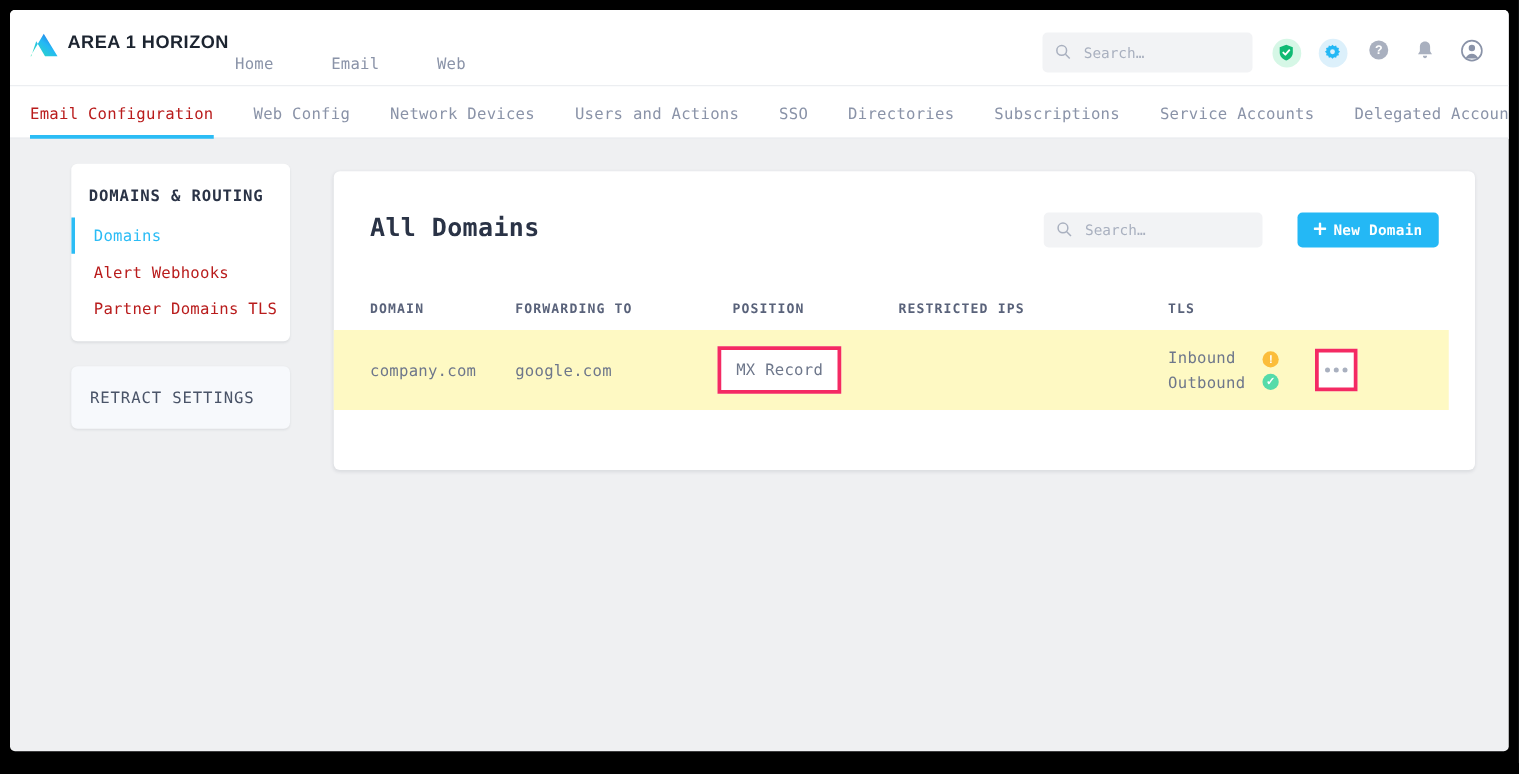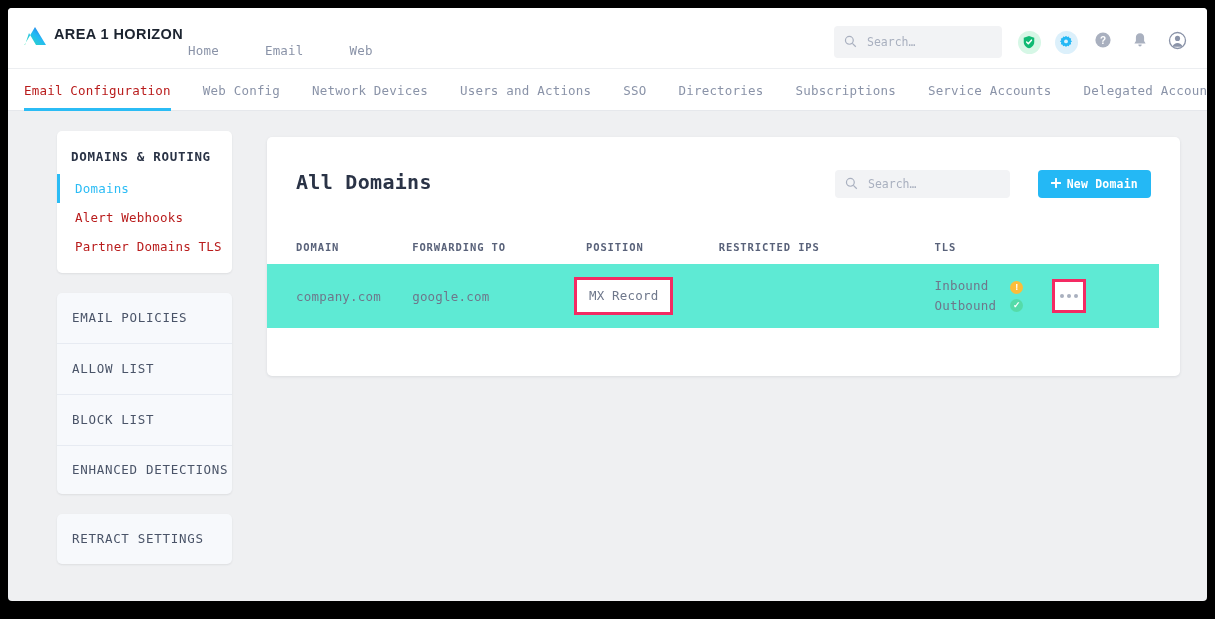--- a/index.html
+++ b/index.html
@@ -261,7 +261,7 @@
     color: #59627a;
     letter-spacing: 0.9px;
   }
-  .tbody { height: 64px; background: #5eead4; }
+  .tbody { height: 64px; background: #fef9c3; }
   .tbody .cell { font-size: 12.5px; color: #6e778b; letter-spacing: 0.2px; }
   .c-domain  { width: 148px; padding-left: 29px; box-sizing: border-box; }
   .c-fwd     { width: 178px; }

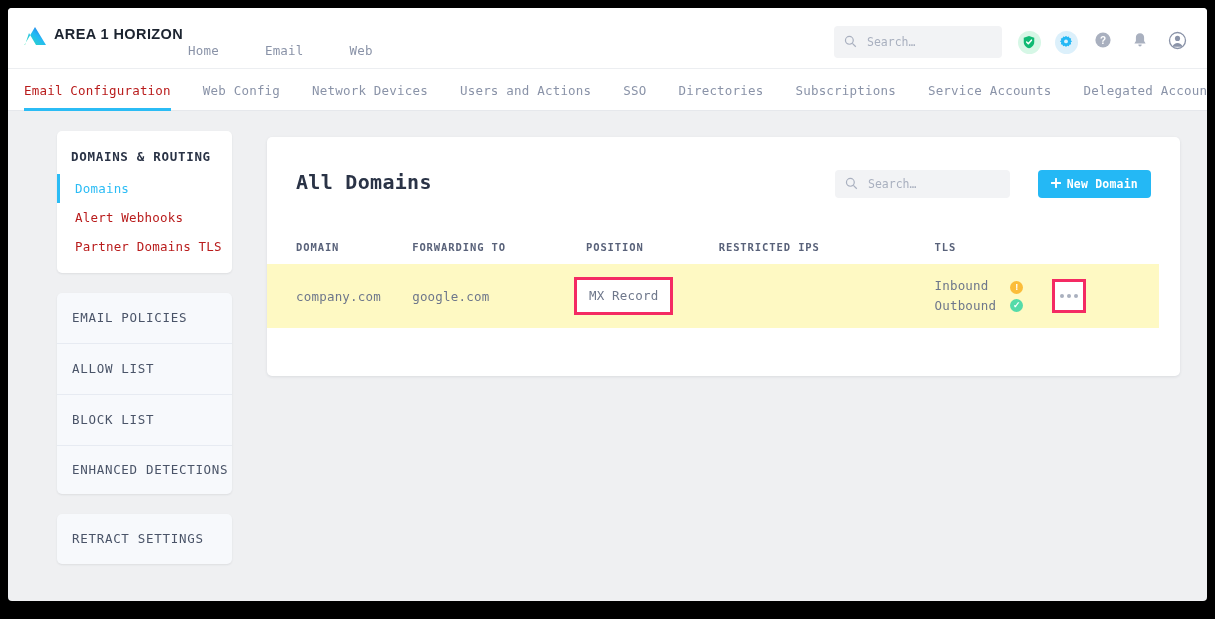--- a/index.html
+++ b/index.html
@@ -409,12 +409,6 @@
         <div class="nav-item">Partner Domains TLS</div>
       </div>
 
-      <div class="card">
-        <div class="sec-item">EMAIL POLICIES</div>
-        <div class="sec-item">ALLOW LIST</div>
-        <div class="sec-item">BLOCK LIST</div>
-        <div class="sec-item tall">ENHANCED DETECTIONS</div>
-      </div>
 
       <div class="card">
         <div class="sec-item">RETRACT SETTINGS</div>

